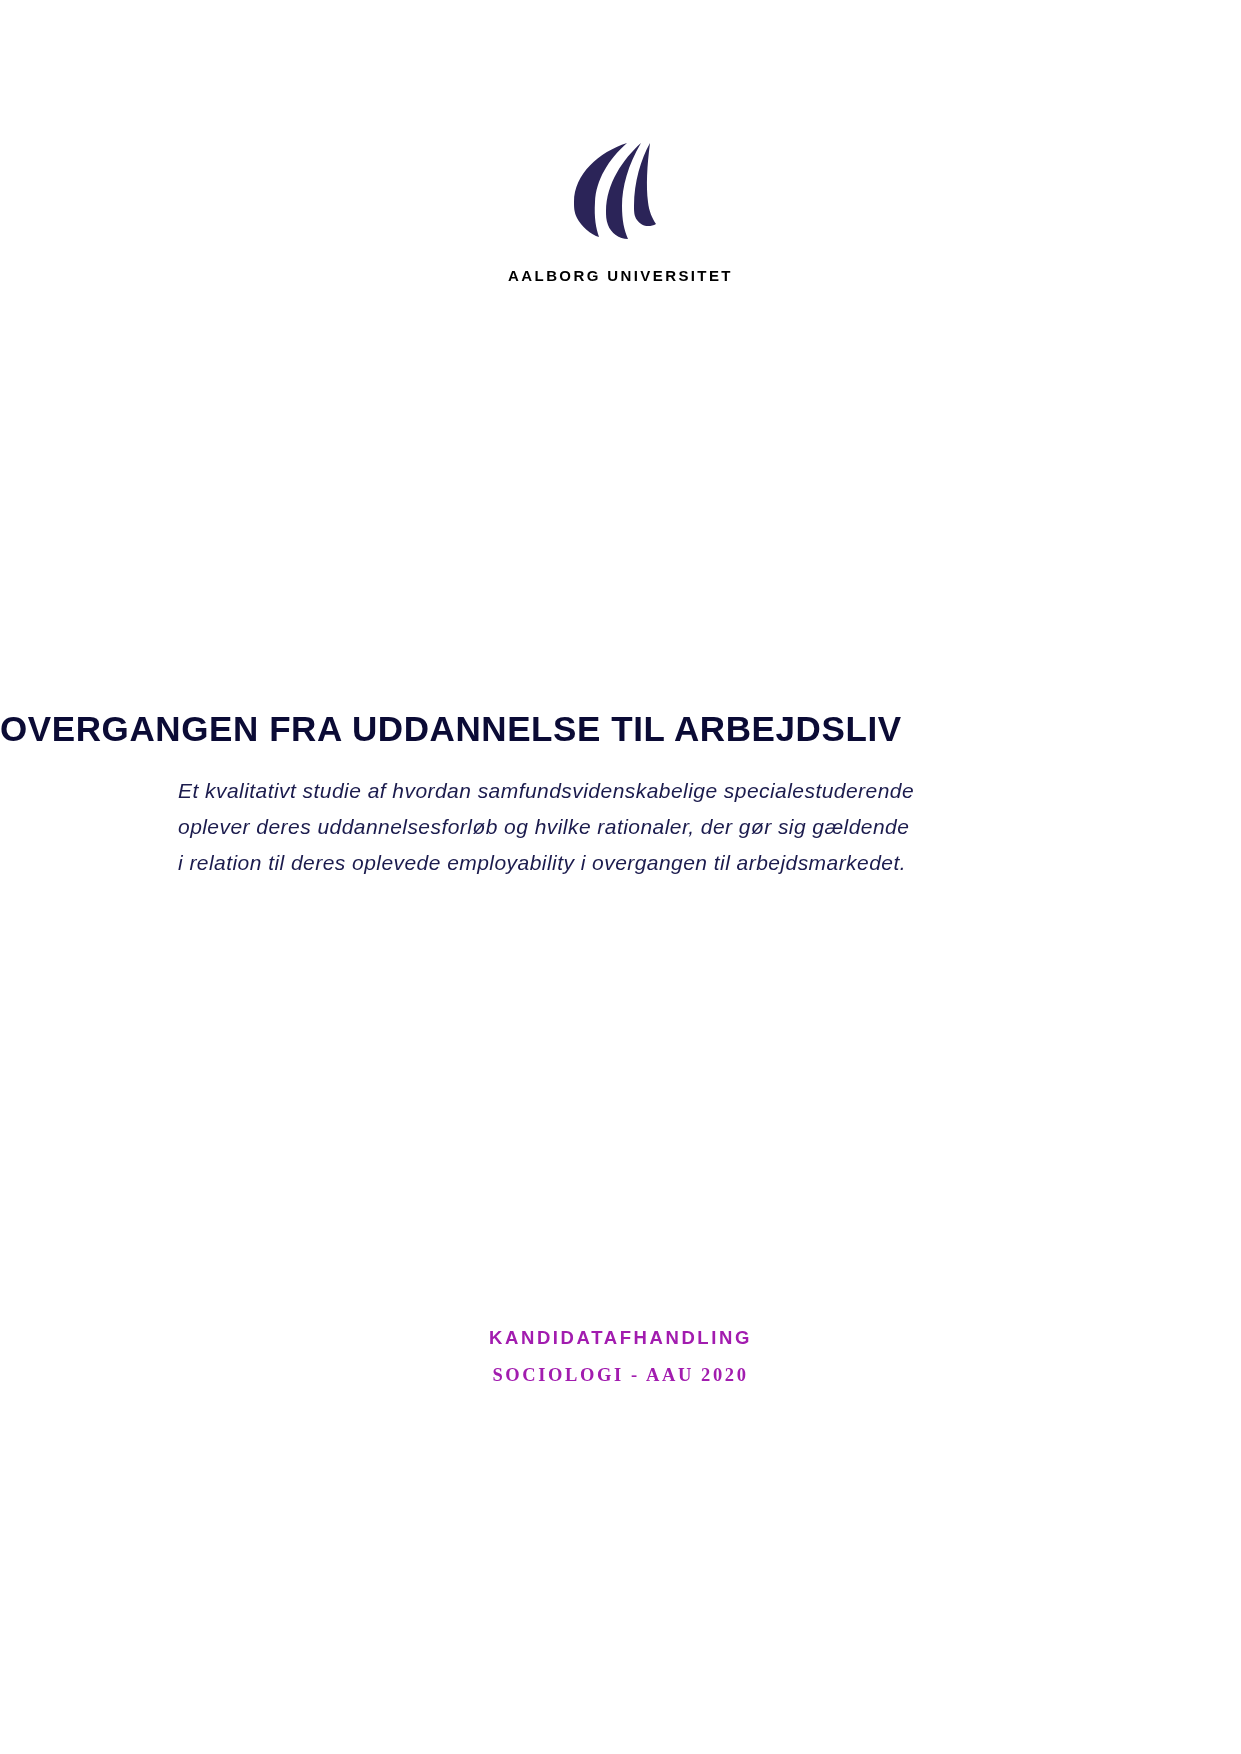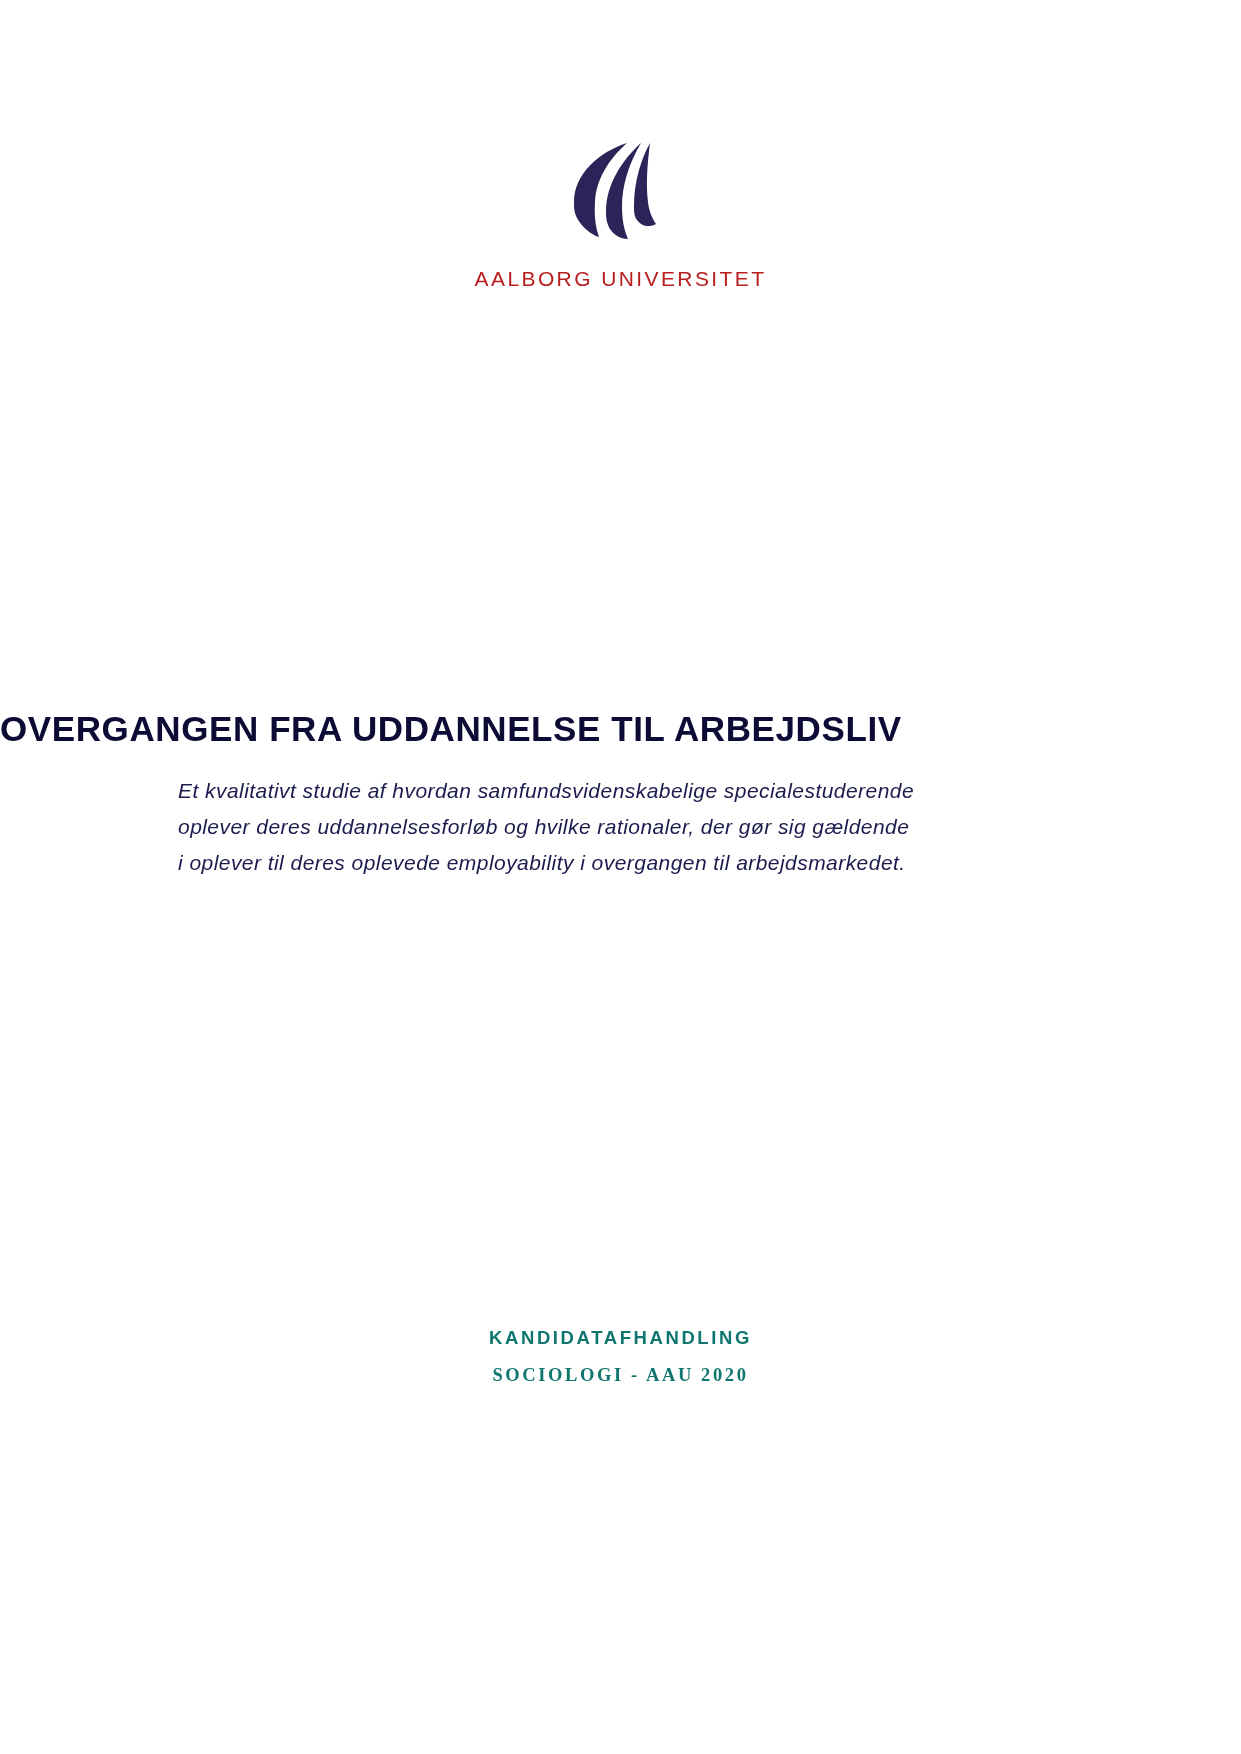--- a/index.html
+++ b/index.html
@@ -38,10 +38,10 @@
   .logo-wordmark {
     margin-top: 22px;
     font-family: "Liberation Sans", sans-serif;
-    font-size: 21px;
-    font-weight: normal;
+    font-size: 15px;
+    font-weight: bold;
     letter-spacing: 2.4px;
-    color: #b91c1c;
+    color: #000000;
     white-space: nowrap;
   }
 

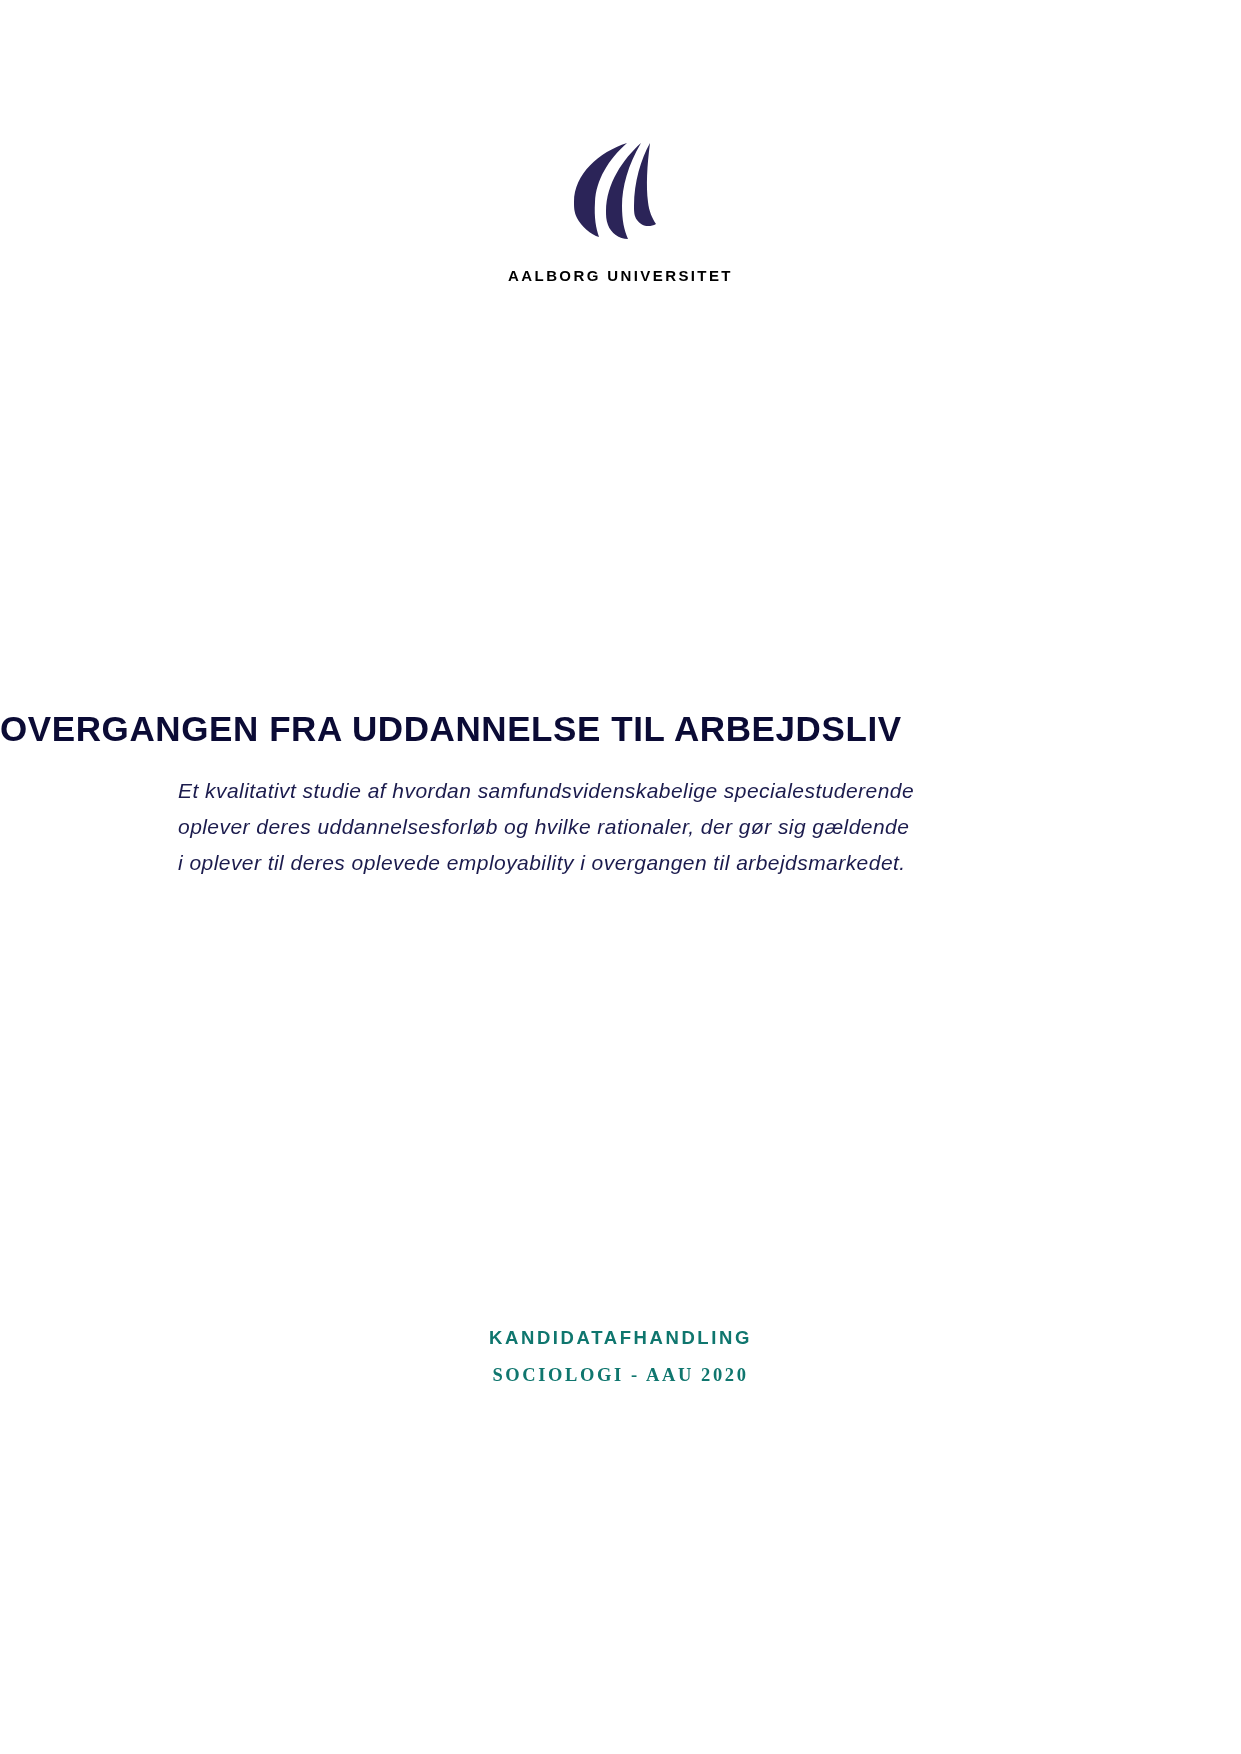--- a/index.html
+++ b/index.html
@@ -135,7 +135,7 @@
   <div class="subtitle">
     <span class="subtitle-line">Et kvalitativt studie af hvordan samfundsvidenskabelige specialestuderende</span>
     <span class="subtitle-line">oplever deres uddannelsesforløb og hvilke rationaler, der gør sig gældende</span>
-    <span class="subtitle-line">i oplever til deres oplevede employability i overgangen til arbejdsmarkedet.</span>
+    <span class="subtitle-line">i relation til deres oplevede employability i overgangen til arbejdsmarkedet.</span>
   </div>
 
 

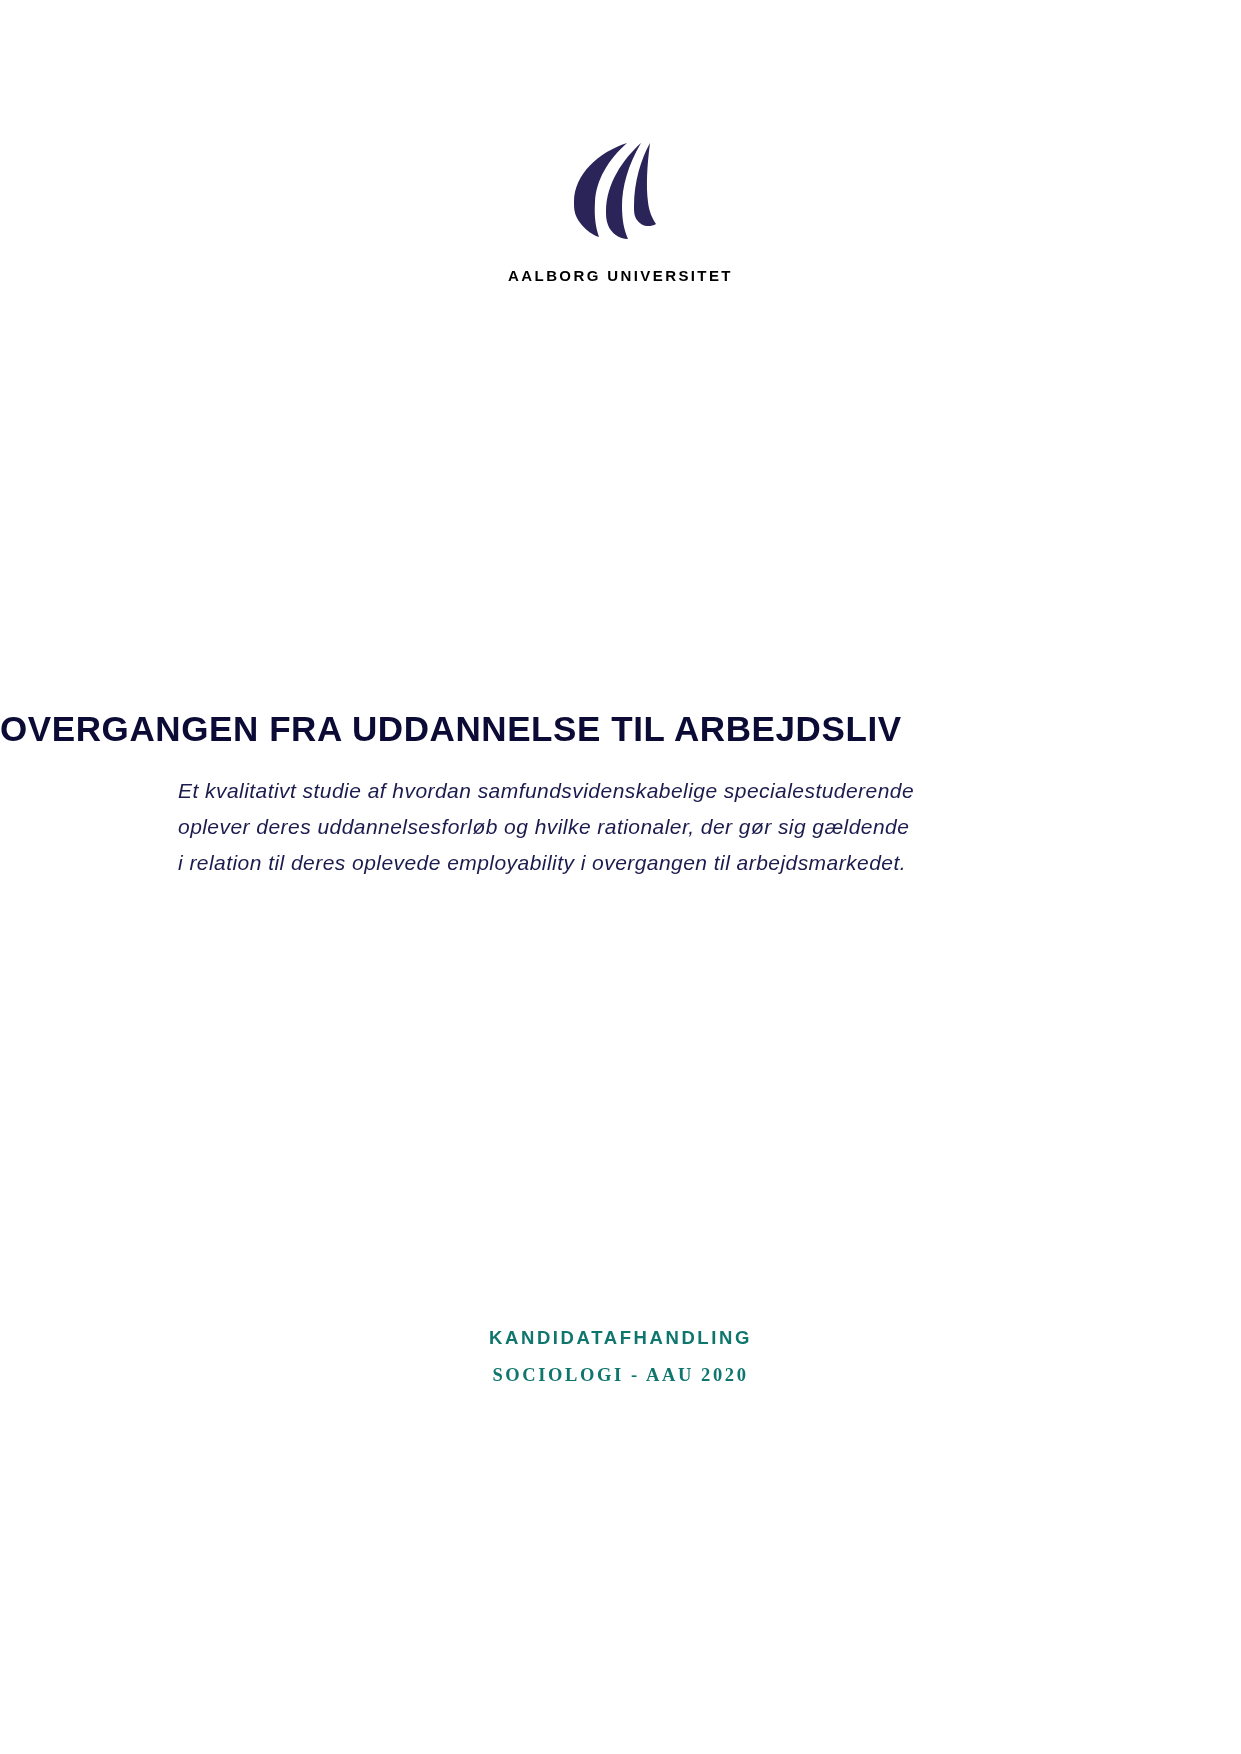--- a/index.html
+++ b/index.html
@@ -106,7 +106,7 @@
     font-size: 18.5px;
     font-weight: bold;
     letter-spacing: 2.6px;
-    color: #0f766e;
+    color: #a21caf;
   }
   .footer-line.second {
     margin-top: 16px;

